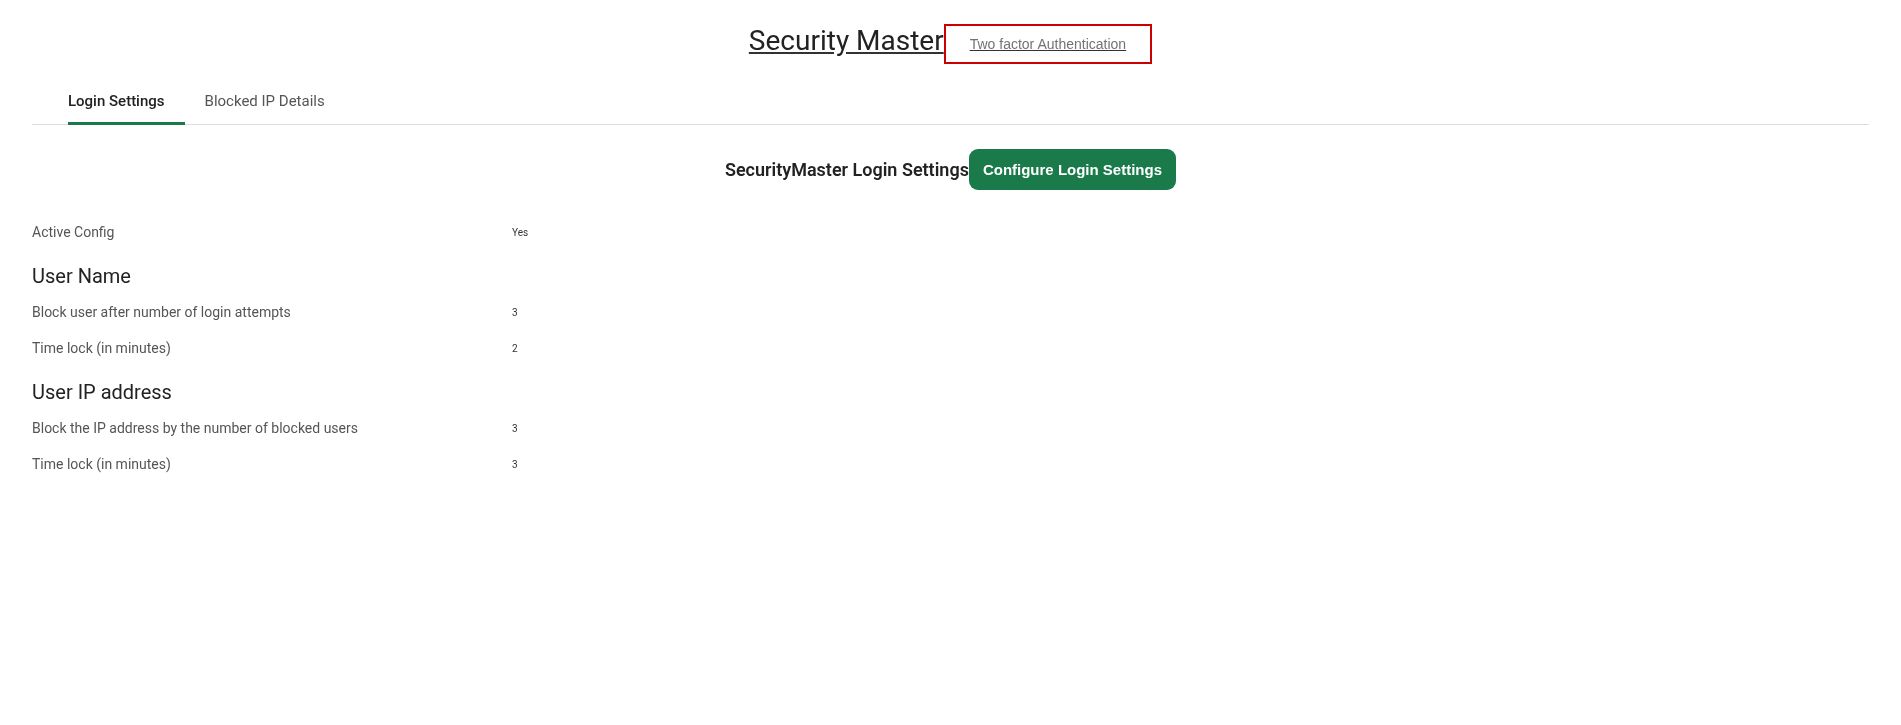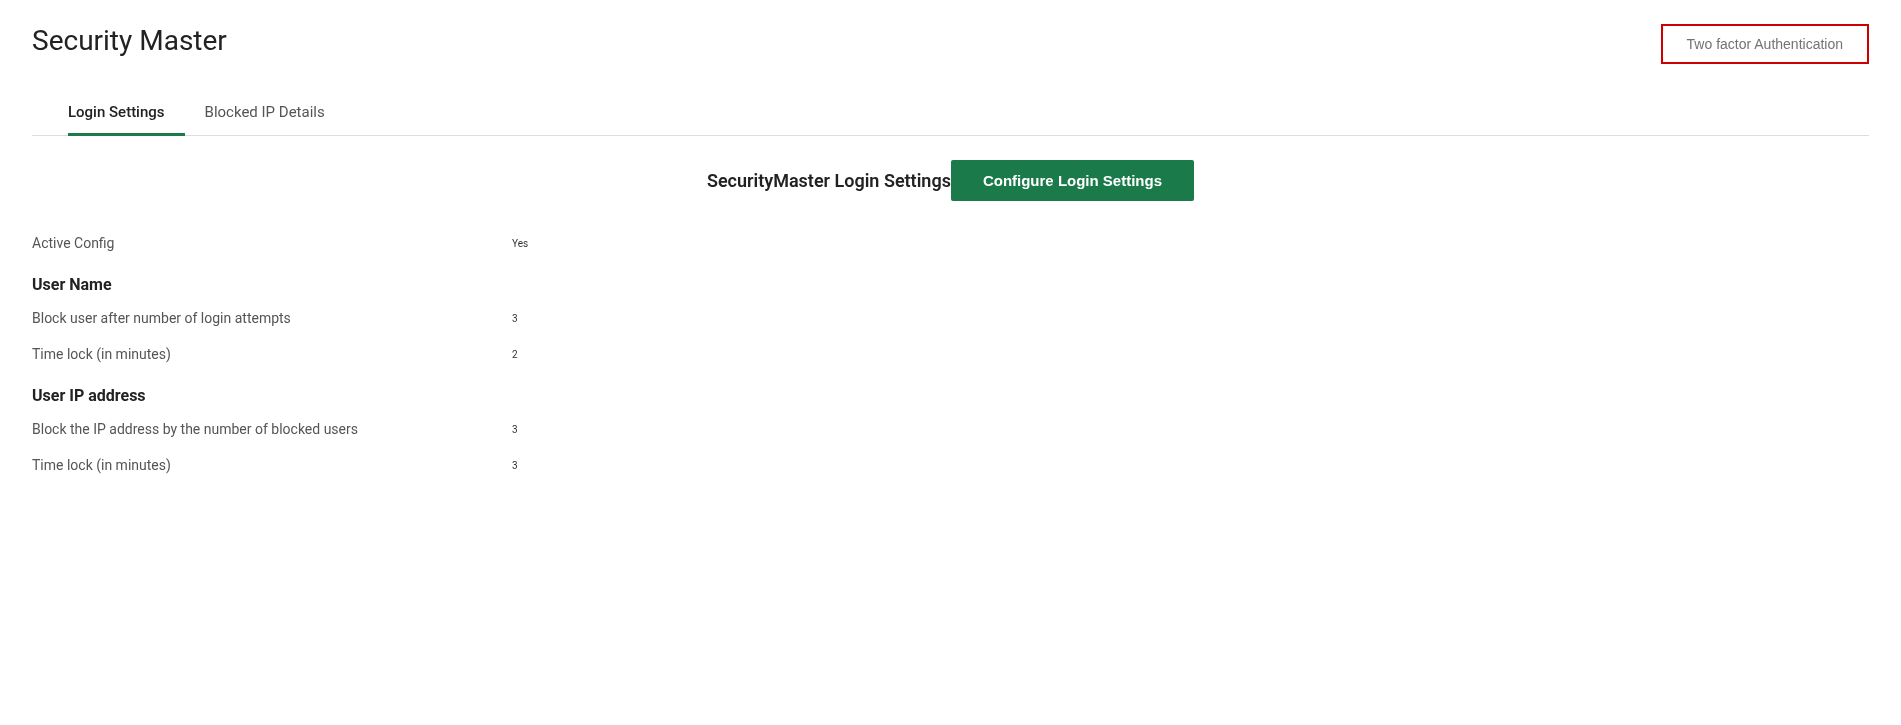--- a/index.html
+++ b/index.html
@@ -24,9 +24,10 @@
 
     .page-header {
       display: flex;
-      justify-content: space-between;
+      justify-content: center;
       align-items: flex-start;
-      margin-bottom: 27px;
+      margin-bottom: 16px;
+      text-decoration: underline;
     }
 
     .page-title {

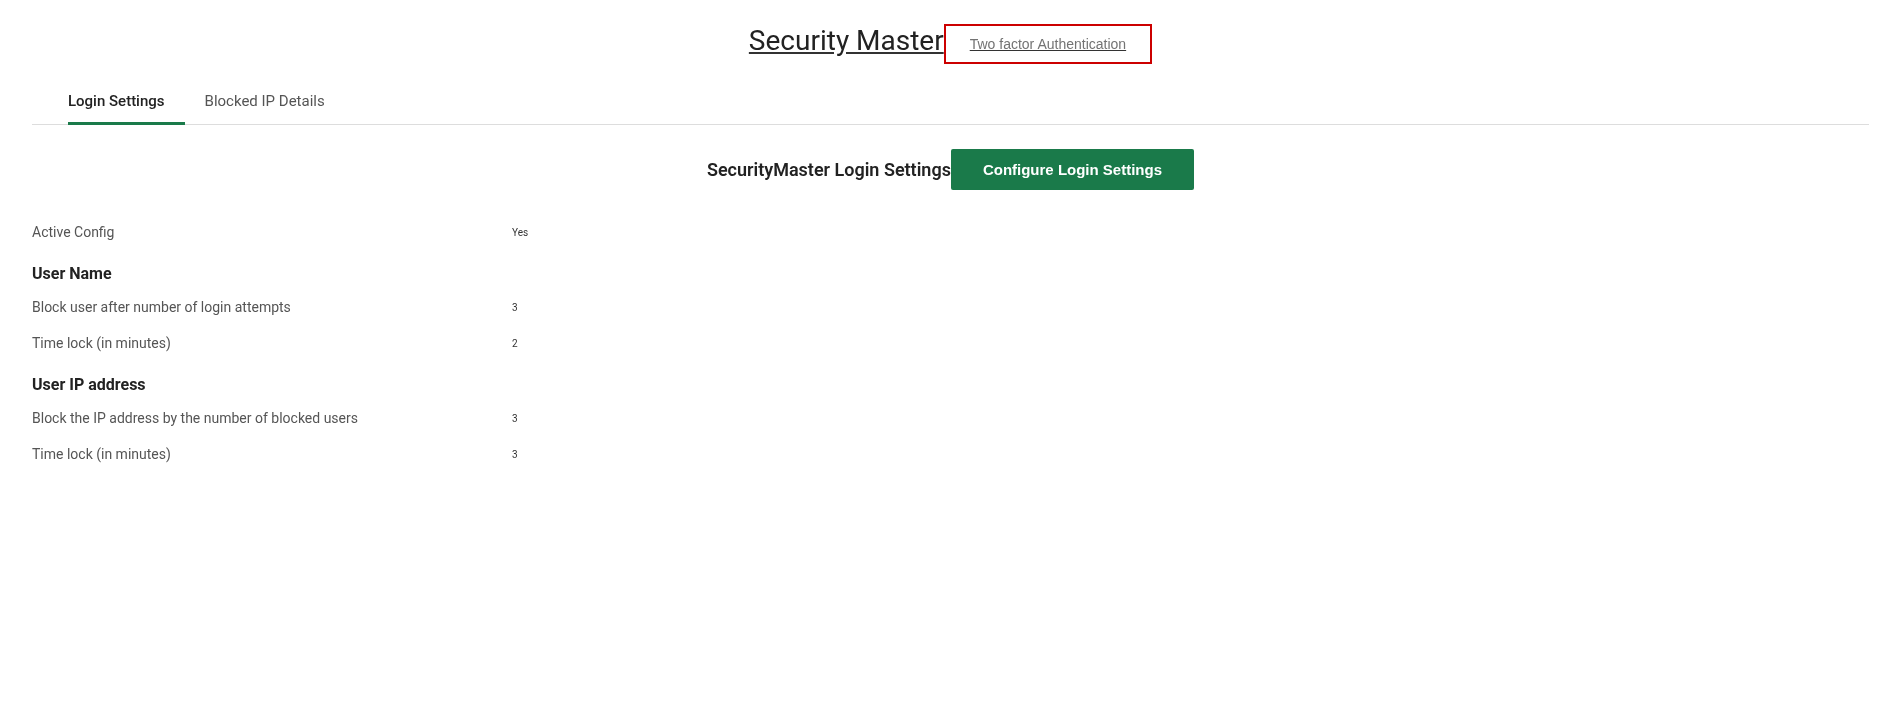--- a/index.html
+++ b/index.html
@@ -94,11 +94,11 @@
       background-color: #1a7a4a;
       color: #ffffff;
       border: none;
-      padding: 12px 32px;
+      padding: 12px 14px;
       font-size: 15px;
       font-weight: 600;
       cursor: pointer;
-      border-radius: 2px;
+      border-radius: 9px;
     }
 
     .setting-row {

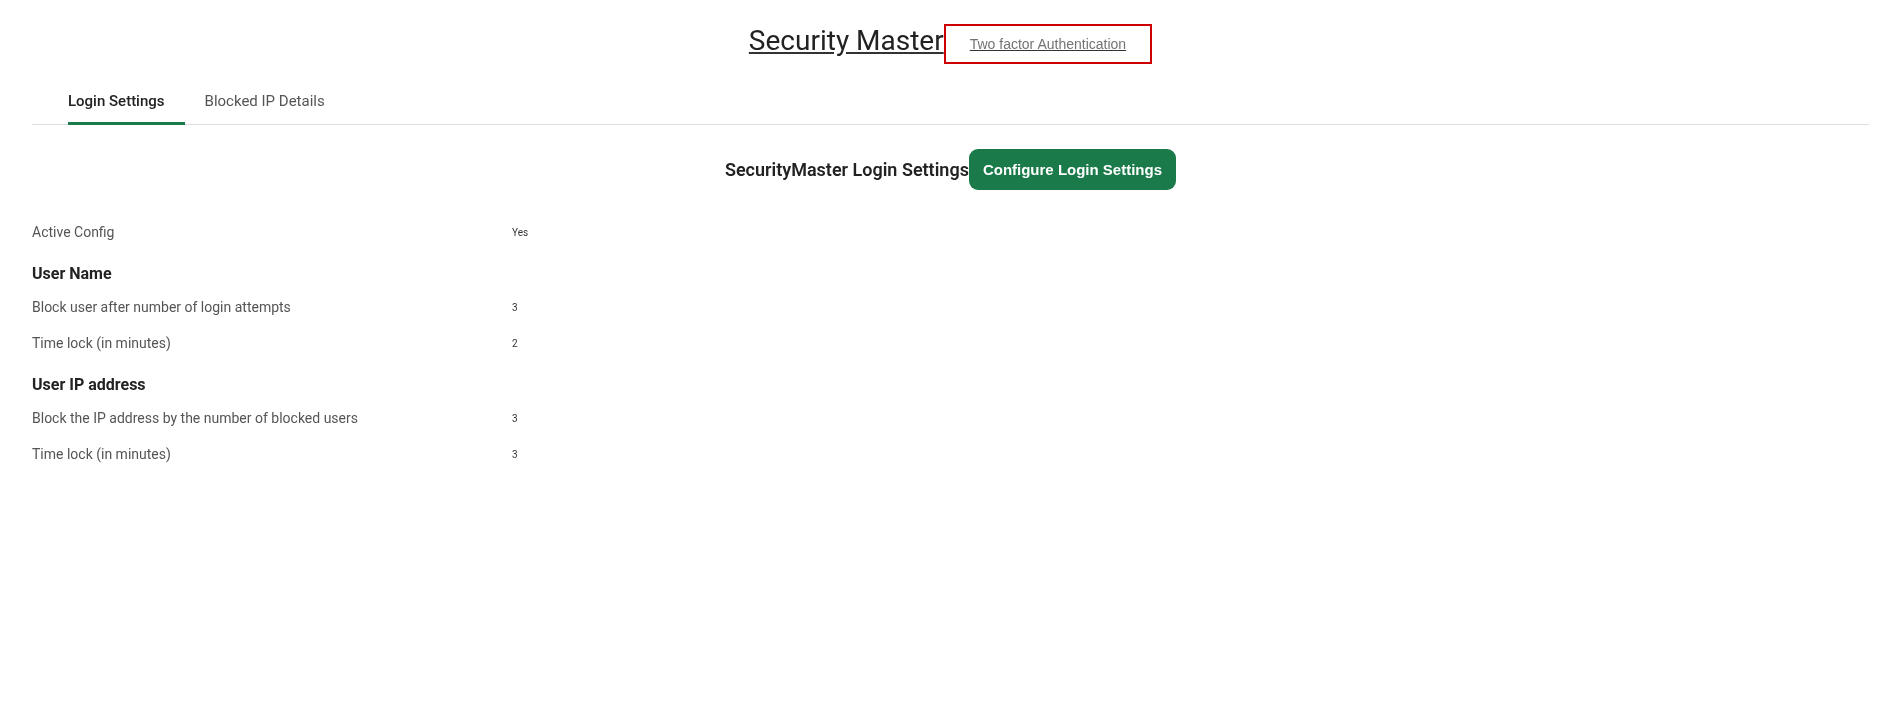--- a/index.html
+++ b/index.html
@@ -120,8 +120,8 @@
     }
 
     .subsection-title {
-      font-size: 16px;
-      font-weight: 700;
+      font-size: 20px;
+      font-weight: 400;
       color: #222222;
       padding: 14px 0 6px 0;
     }

